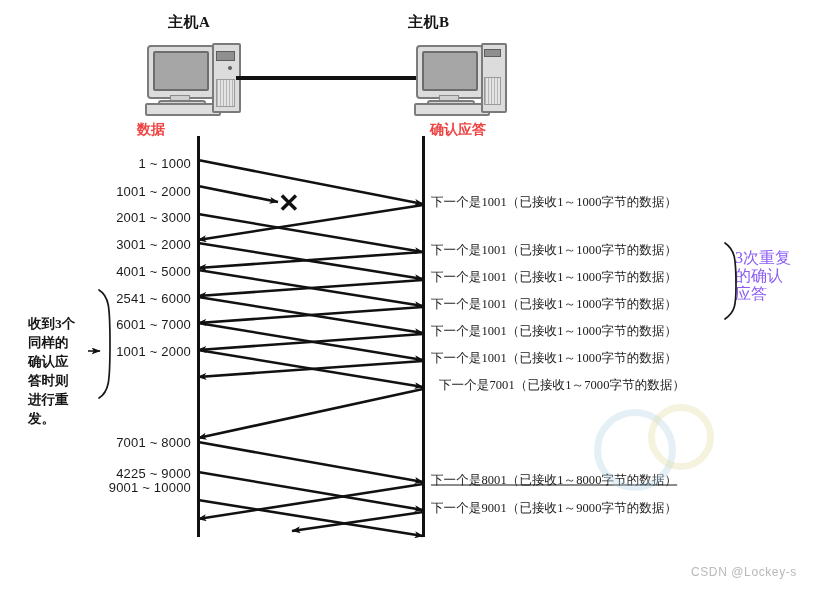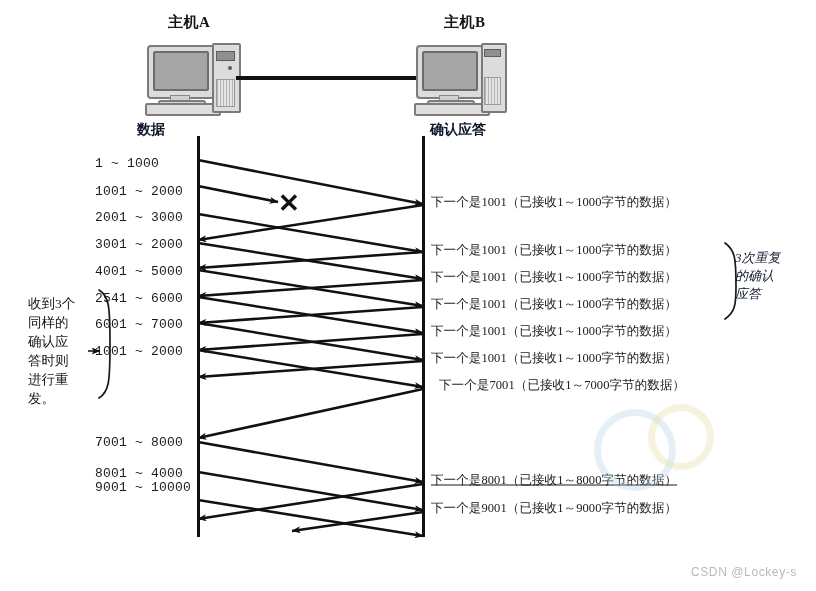--- a/index.html
+++ b/index.html
@@ -183,7 +183,7 @@
 
   <div class="abs host-label" style="left:168px; top:13px;">主机A</div>
 
-  <div class="abs host-label" style="left:444px; top:13px;">主机B</div>
+  <div class="abs host-label" style="left:408px; top:13px;">主机B</div>
 
   <div class="computer" style="left:142px; top:41px; width:116px; height:72px;">
     <div class="mon-outer" style="left:5px; top:4px; width:64px; height:50px;"></div>

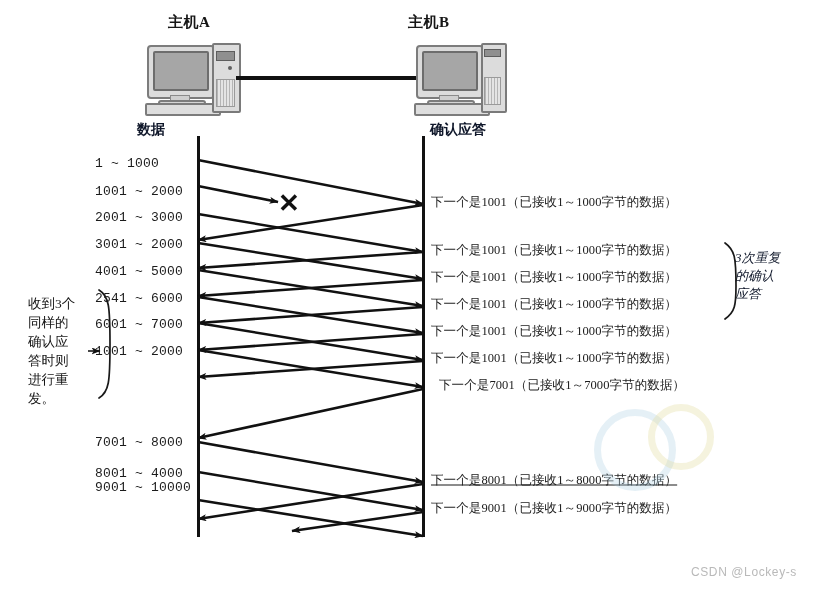--- a/index.html
+++ b/index.html
@@ -97,7 +97,7 @@
     font-family: "Liberation Serif", "DejaVu Serif", serif;
     font-size: 14px;
     font-weight: bold;
-    color: #0f172a;
+    color: #ef4444;
     white-space: nowrap;
   }
 

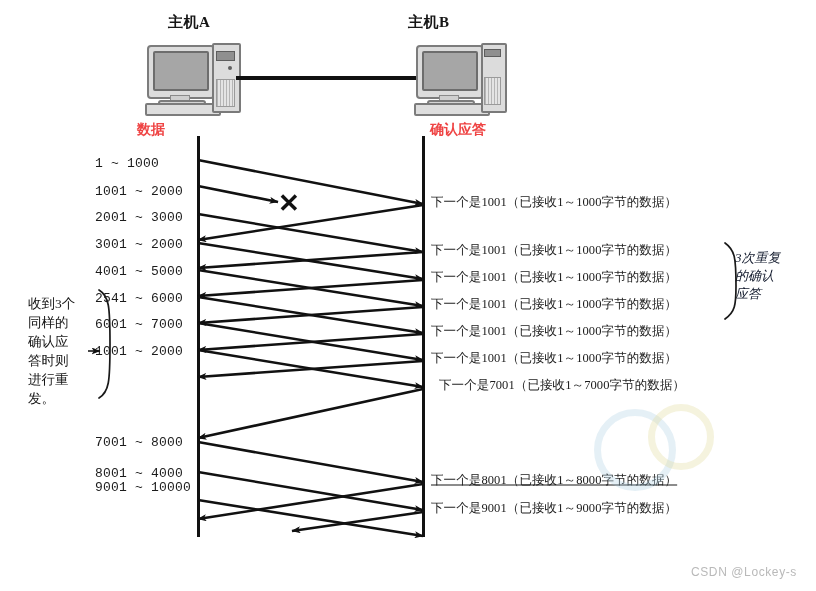--- a/index.html
+++ b/index.html
@@ -111,10 +111,11 @@
   
   .seq-label {
     position: absolute;
-    font-family: Liberation Mono, monospace;
+    font-family: Liberation Sans, sans-serif;
     font-size: 13px;
     color: #1b1b1b;
     white-space: nowrap;
+    text-align: right;
     transform: translateY(-50%);
     letter-spacing: 0.2px;
   }

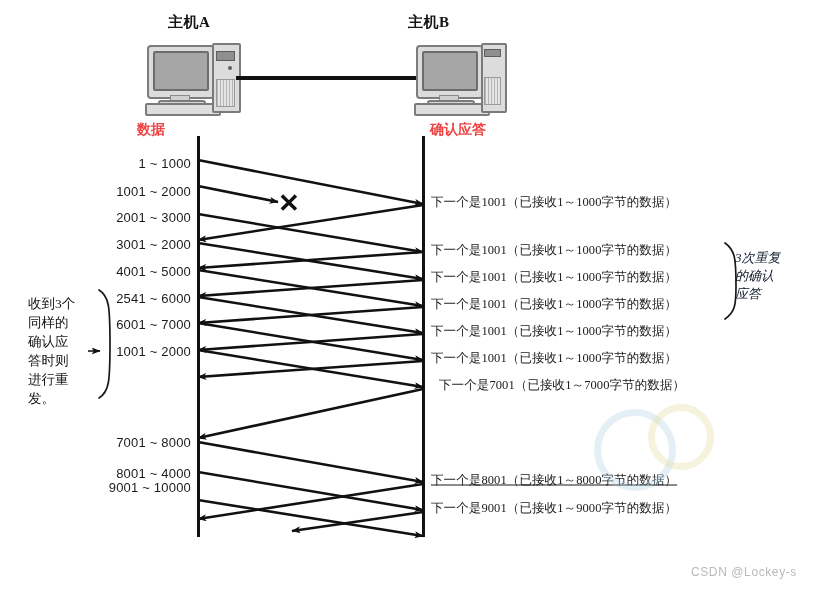--- a/index.html
+++ b/index.html
@@ -144,11 +144,10 @@
   .side-note-right {
     position: absolute;
     font-family: "Liberation Serif", "DejaVu Serif", serif;
-    font-size: 13px;
-    color: #0f172a;
+    font-size: 16px;
+    color: #8b5cf6;
     line-height: 18px;
     white-space: pre-line;
-    font-style: italic;
   }
 
   

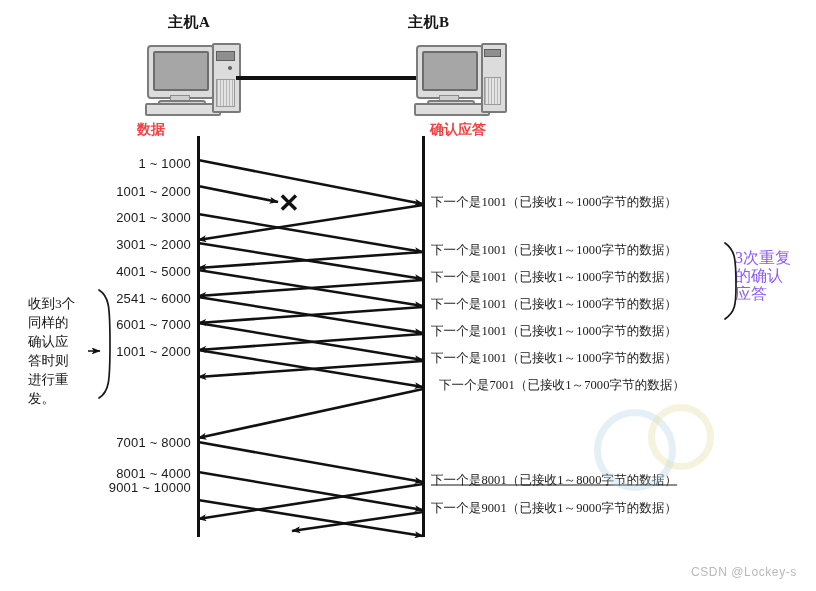--- a/index.html
+++ b/index.html
@@ -139,7 +139,8 @@
     color: #161616;
     line-height: 19px;
     white-space: pre-line;
-    font-weight: 400;
+    font-weight: 700;
+    margin-top: 20px;
   }
   .side-note-right {
     position: absolute;

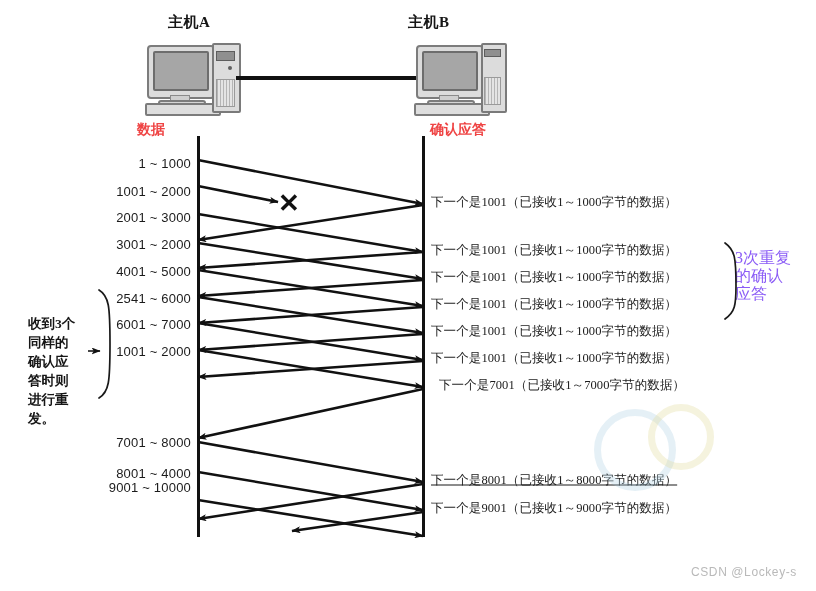--- a/index.html
+++ b/index.html
@@ -227,7 +227,7 @@
       <div class="seq-label" style="left: 95px; width: 96px; top: 324px;">6001 ~ 7000</div>
       <div class="seq-label" style="left: 95px; width: 96px; top: 351px;">1001 ~ 2000</div>
       <div class="seq-label" style="left: 95px; width: 96px; top: 442px;">7001 ~ 8000</div>
-      <div class="seq-label" style="left: 95px; width: 96px; top: 473px;">8001 ~ 4000</div>
+      <div class="seq-label" style="left: 95px; width: 96px; top: 473px;">4225 ~ 9000</div>
       <div class="seq-label" style="left: 95px; width: 96px; top: 487px;">9001 ~ 10000</div>
     </div>
 

